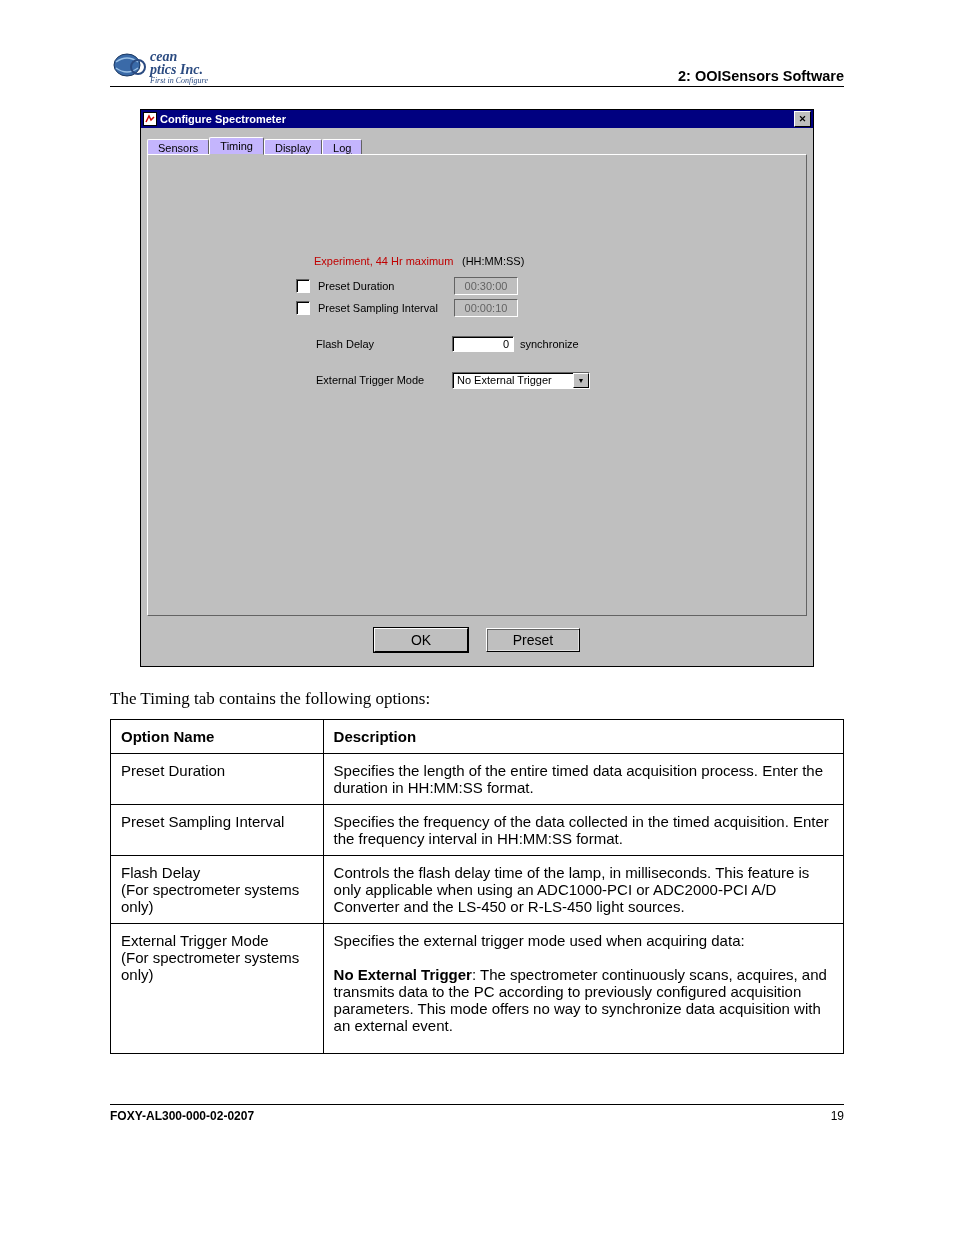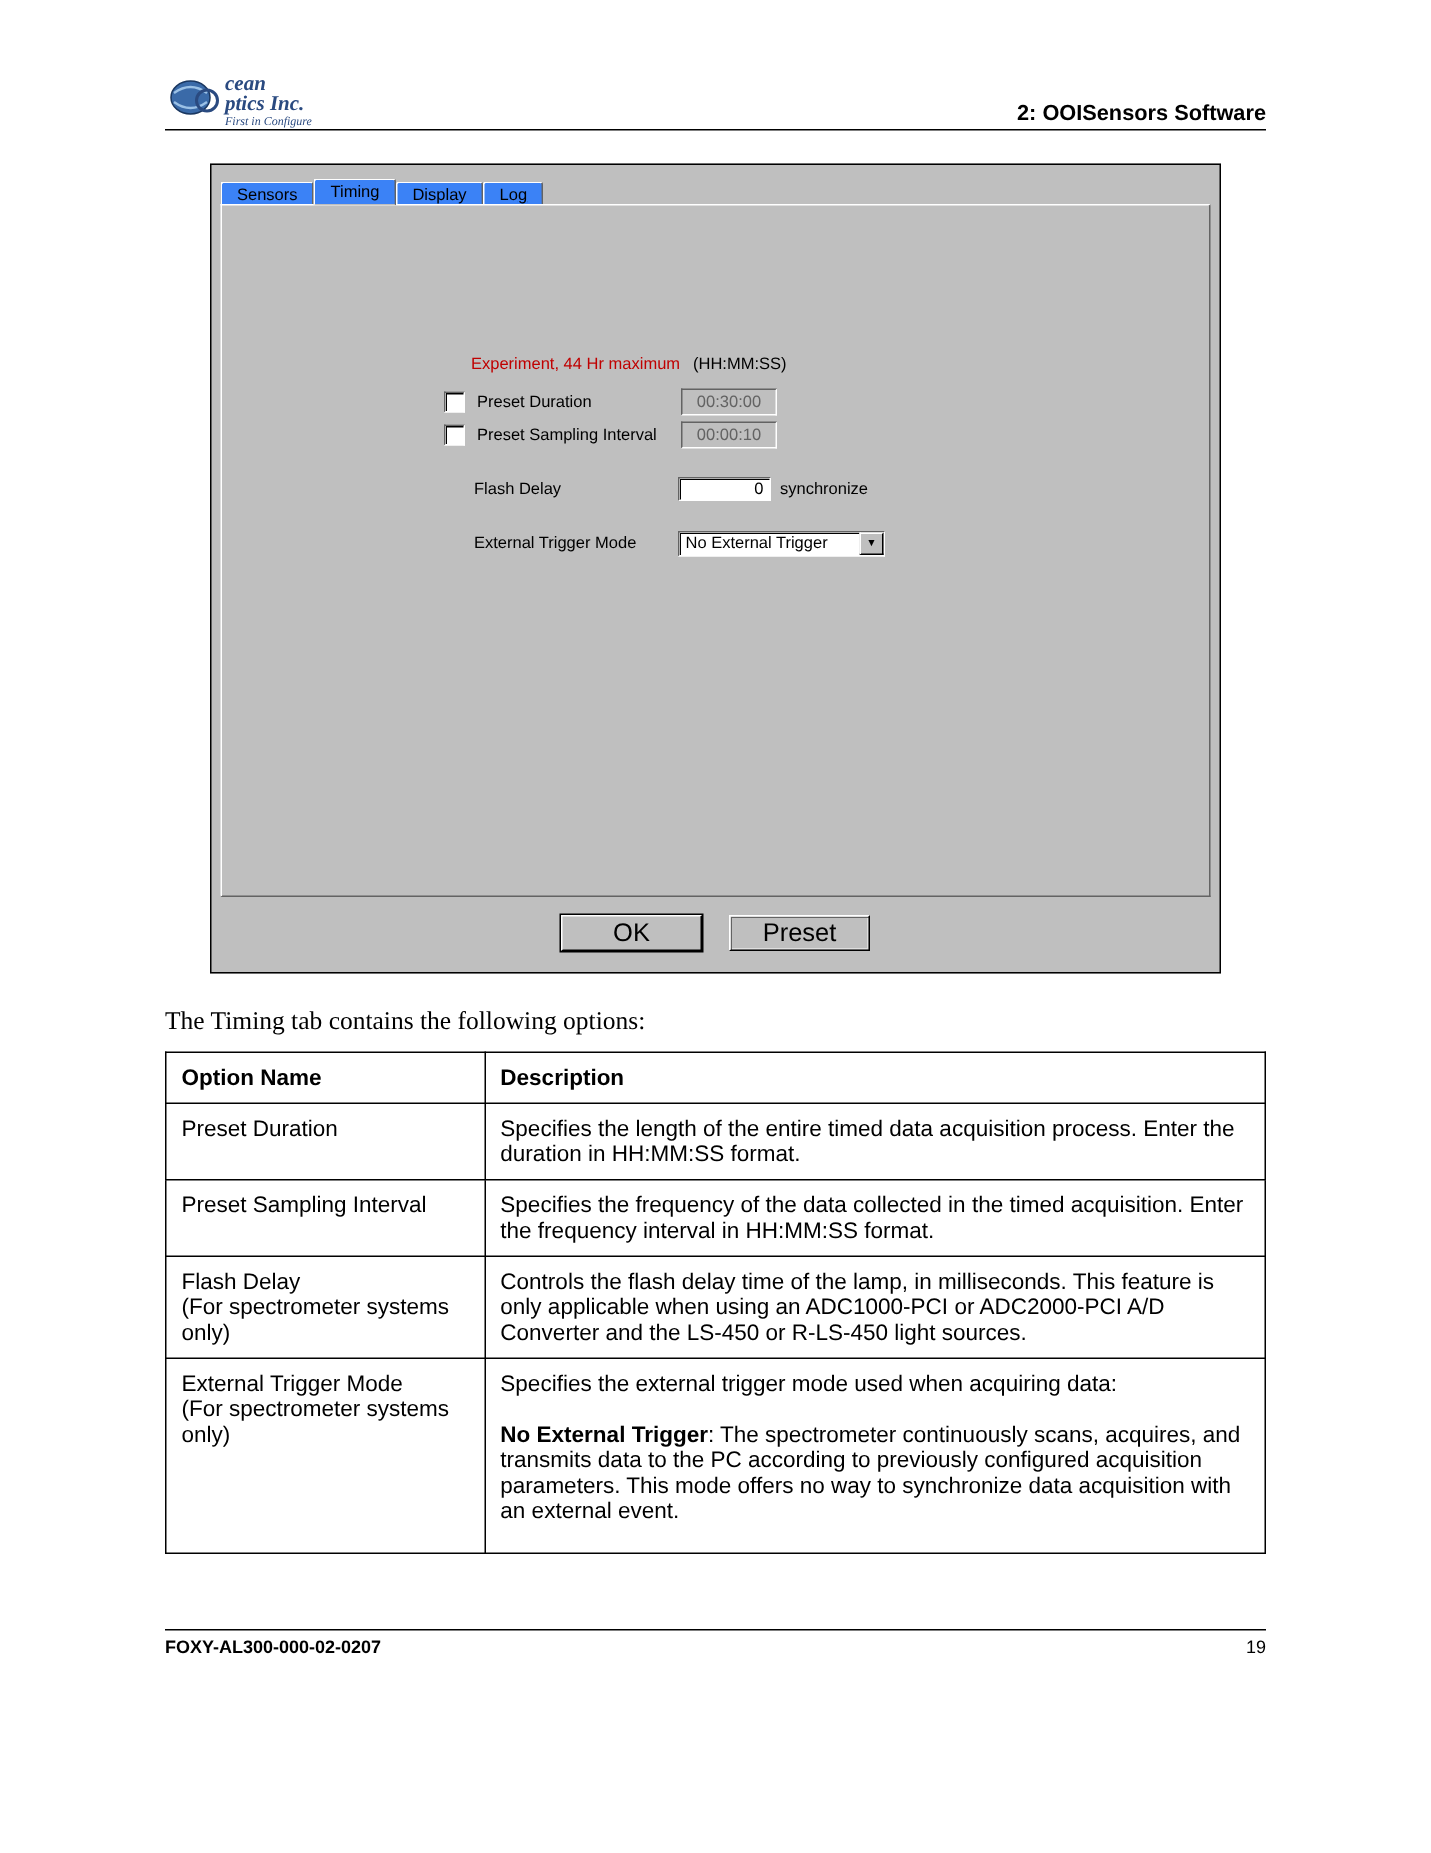--- a/index.html
+++ b/index.html
@@ -289,6 +289,19 @@
 </div>
 
 <div class="dialog">
+  <div class="titlebar">
+    <div class="titlebar-left">
+      <span class="title-icon">
+        <svg width="10" height="10" viewBox="0 0 10 10">
+            <polyline points="1,8 4,2 6,6 9,3" stroke="#c00" stroke-width="1.5" fill="none"></polyline>
+          </svg>
+      </span>
+      <span>Configure Spectrometer</span>
+    </div>
+    <span class="close-btn">
+      <span>✕</span>
+    </span>
+  </div>
   <div class="dialog-body">
     <div class="tab-row">
       <div class="tab">Sensors</div>

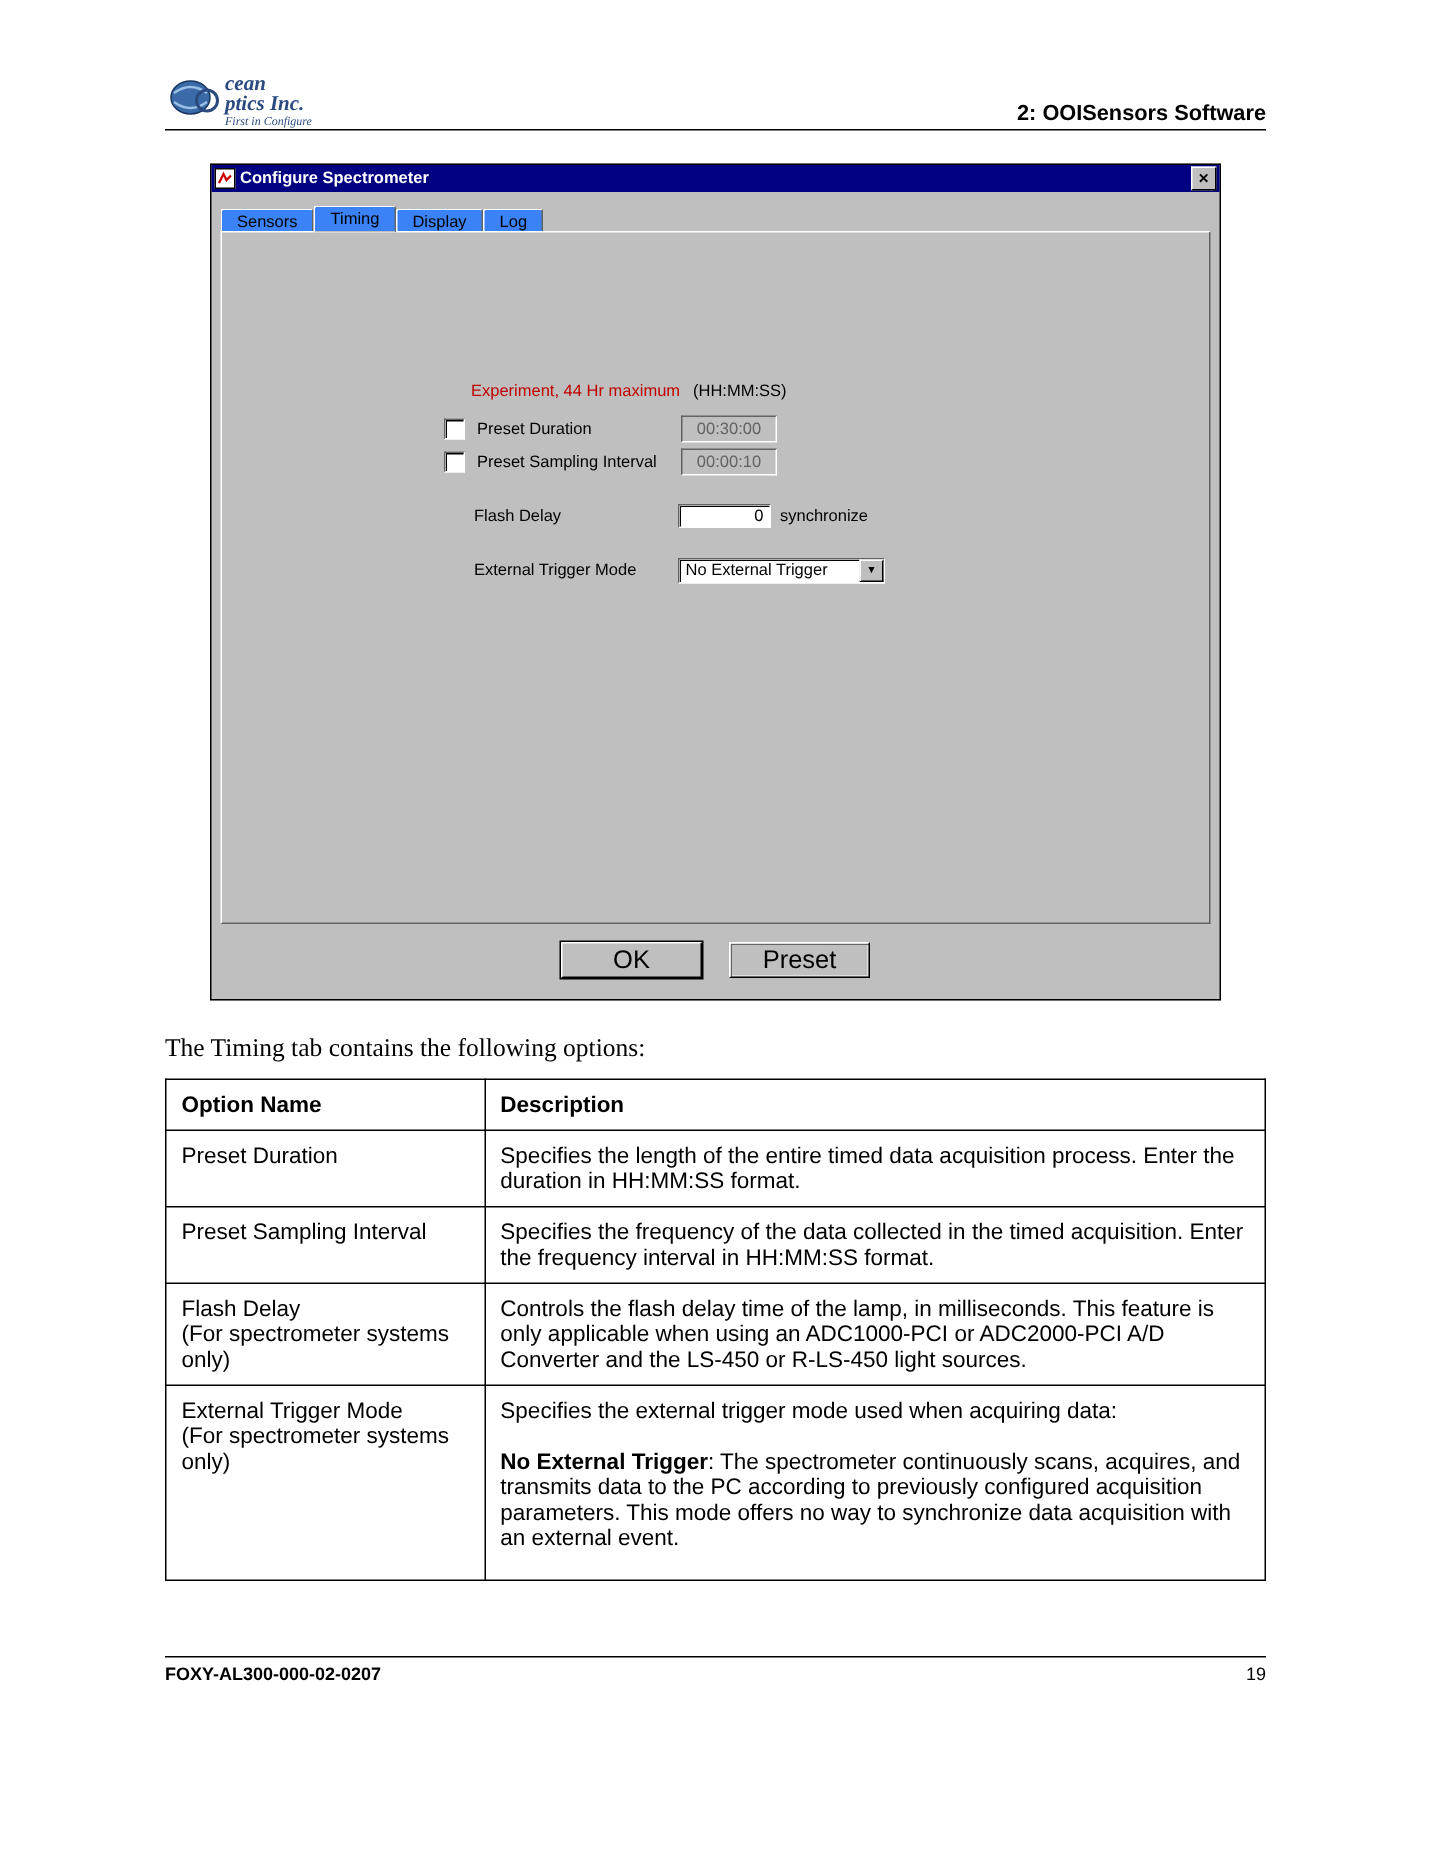--- a/index.html
+++ b/index.html
@@ -112,7 +112,7 @@
     border-right: 1px solid #636363;
     border-top-left-radius: 2px;
     border-top-right-radius: 2px;
-    background: #3b82f6;
+    background: #c4b5fd;
     font-size: 11px;
     cursor: pointer;
     position: relative;

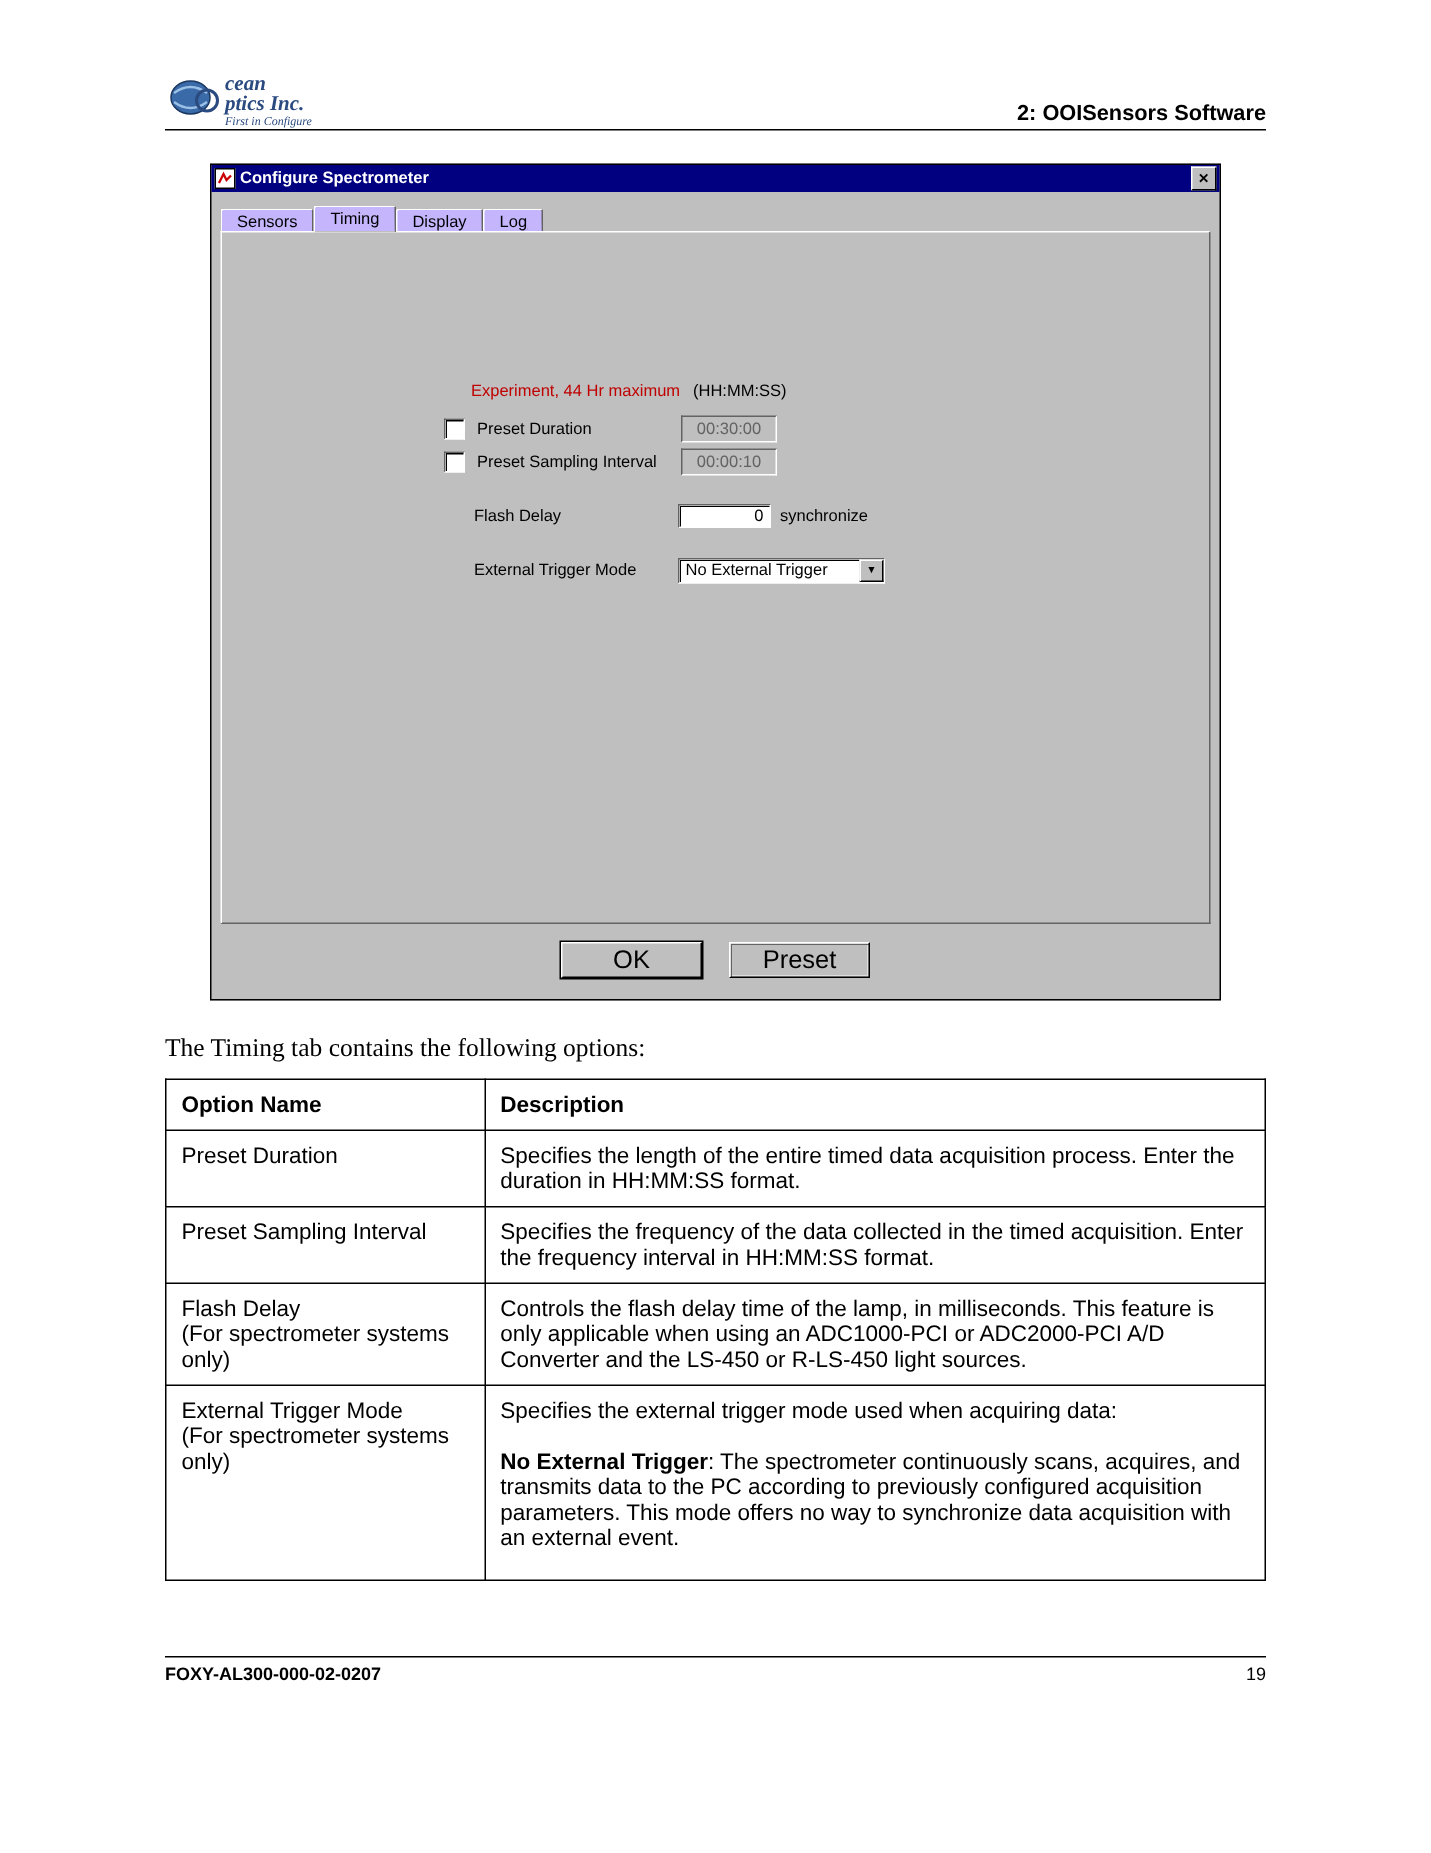--- a/index.html
+++ b/index.html
@@ -226,7 +226,7 @@
     border-top:1px solid #fff; border-left:1px solid #fff;
     border-right:1px solid #000; border-bottom:1px solid #000;
     box-shadow: 1px 1px 0 #636363 inset, -1px -1px 0 #dfdfdf inset;
-    font-size:17px;
+    font-size:14px;
     cursor:pointer;
     display:inline-flex; align-items:center; justify-content:center;
     padding: 0 14px;

